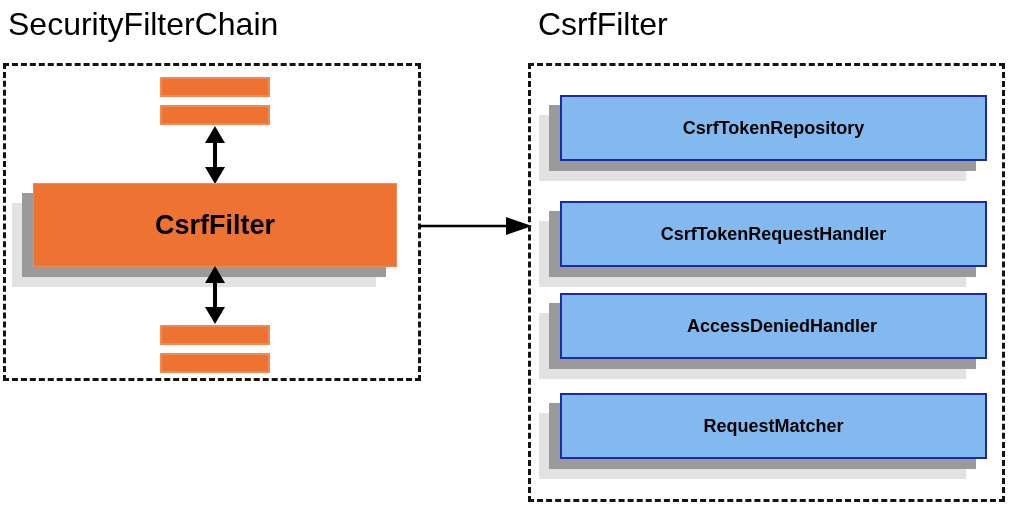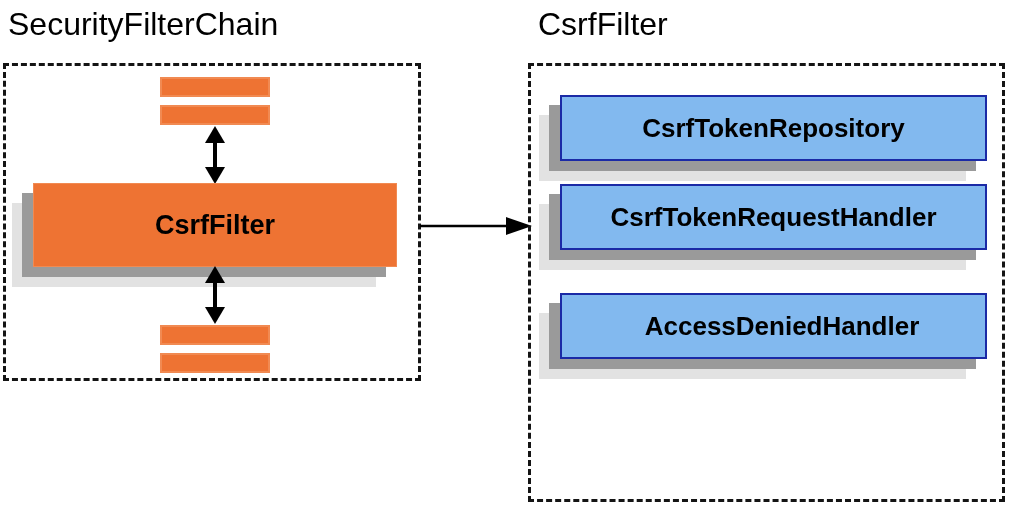--- a/index.html
+++ b/index.html
@@ -101,7 +101,7 @@
     display: flex;
     align-items: center;
     justify-content: center;
-    font-size: 26px;
+    font-size: 18px;
     font-weight: bold;
     white-space: nowrap;
   }

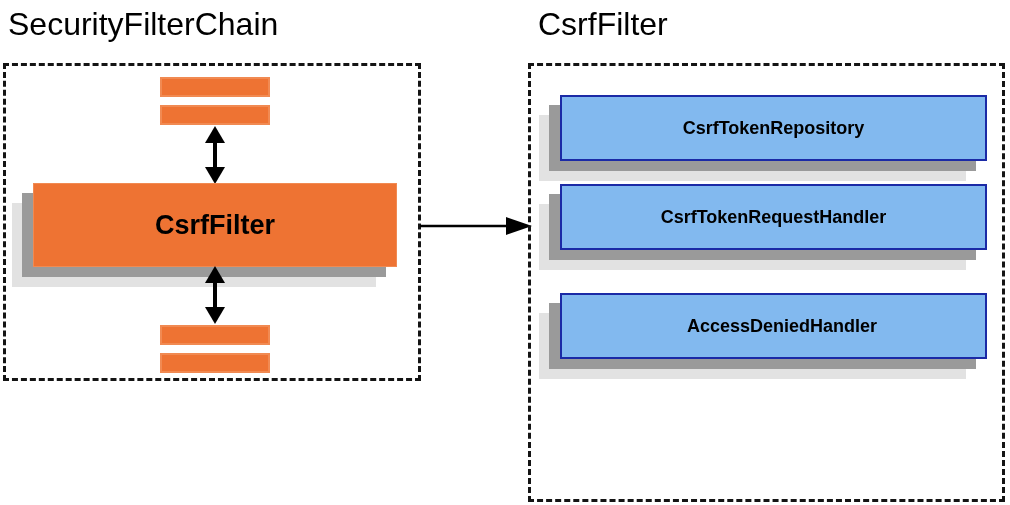--- a/index.html
+++ b/index.html
@@ -106,7 +106,7 @@
     white-space: nowrap;
   }
   #component-0 { top: 29px; }
-  #component-1 { top: 118px; }
+  #component-1 { top: 135px; }
   #component-2 { top: 227px; padding-left: 17px; }
   #component-3 { top: 327px; }
 

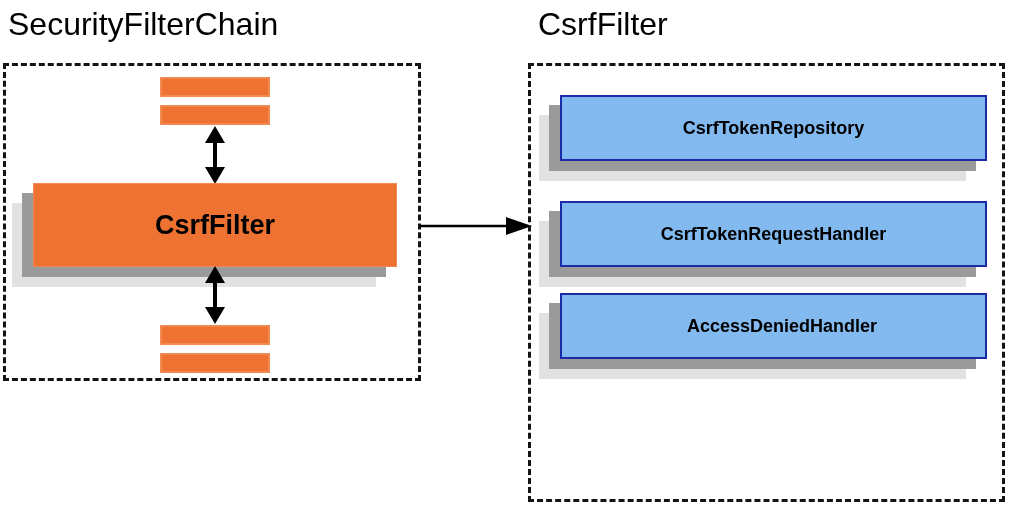--- a/index.html
+++ b/index.html
@@ -163,6 +163,9 @@
     <span>AccessDeniedHandler</span>
   </div>
 
+  <div class="component-box" id="component-3">
+    <span>RequestMatcher</span>
+  </div>
 </div>
 
 </body></html>

